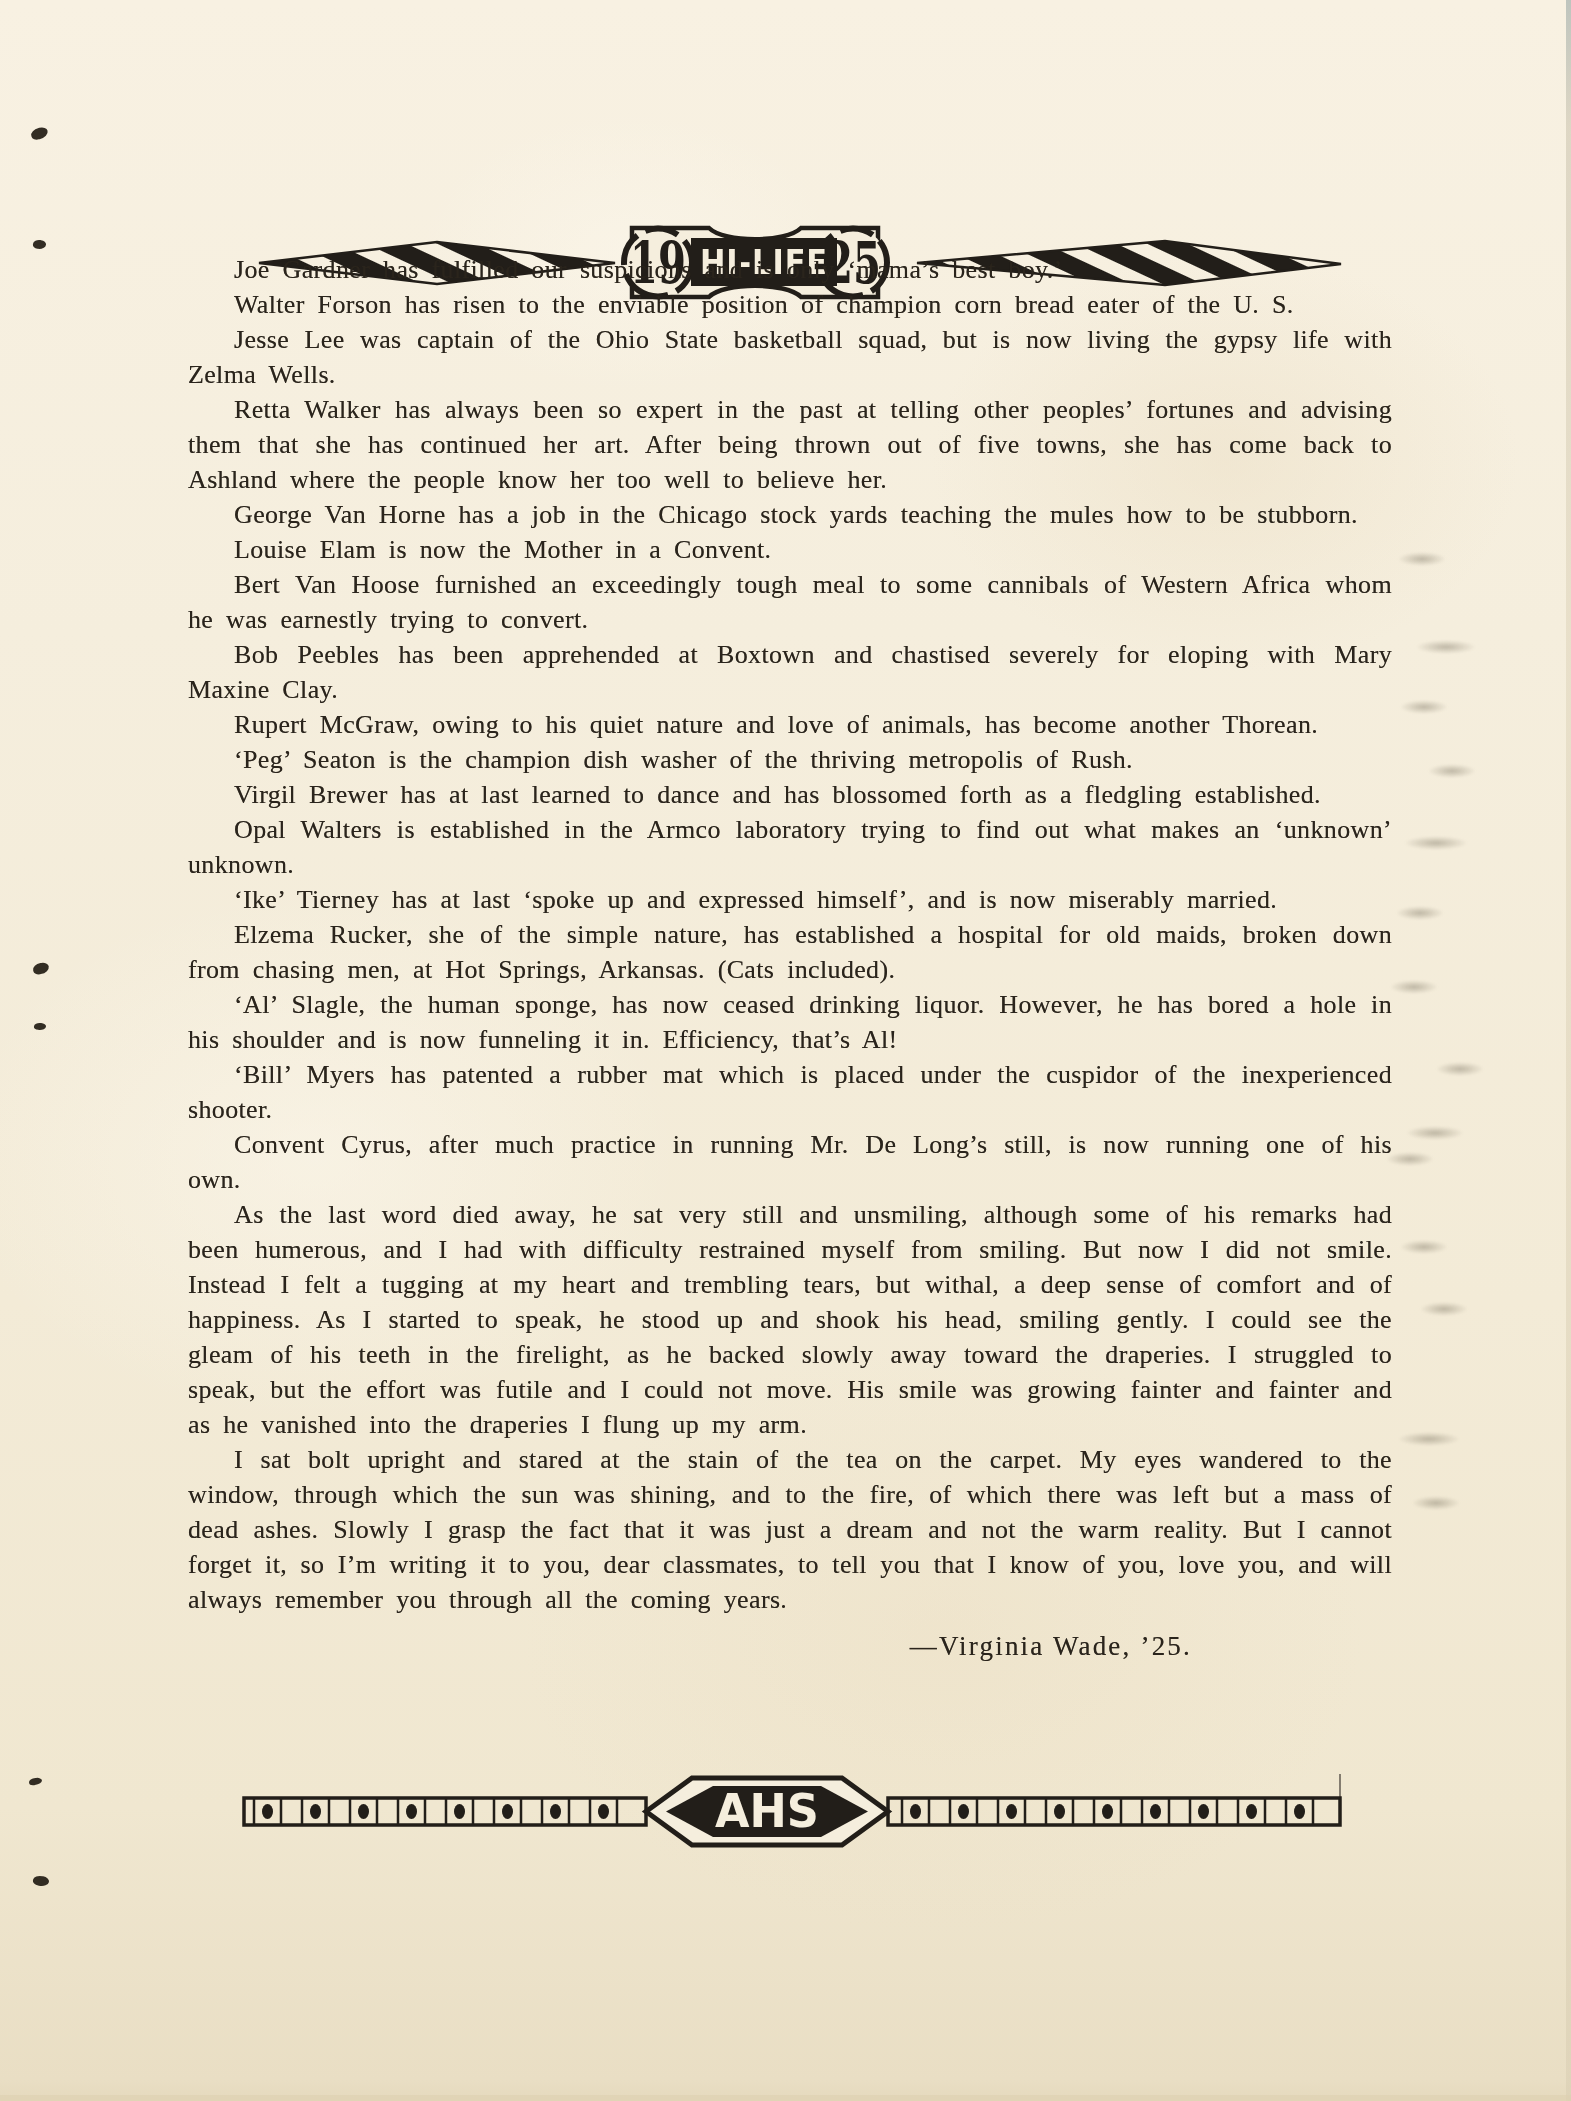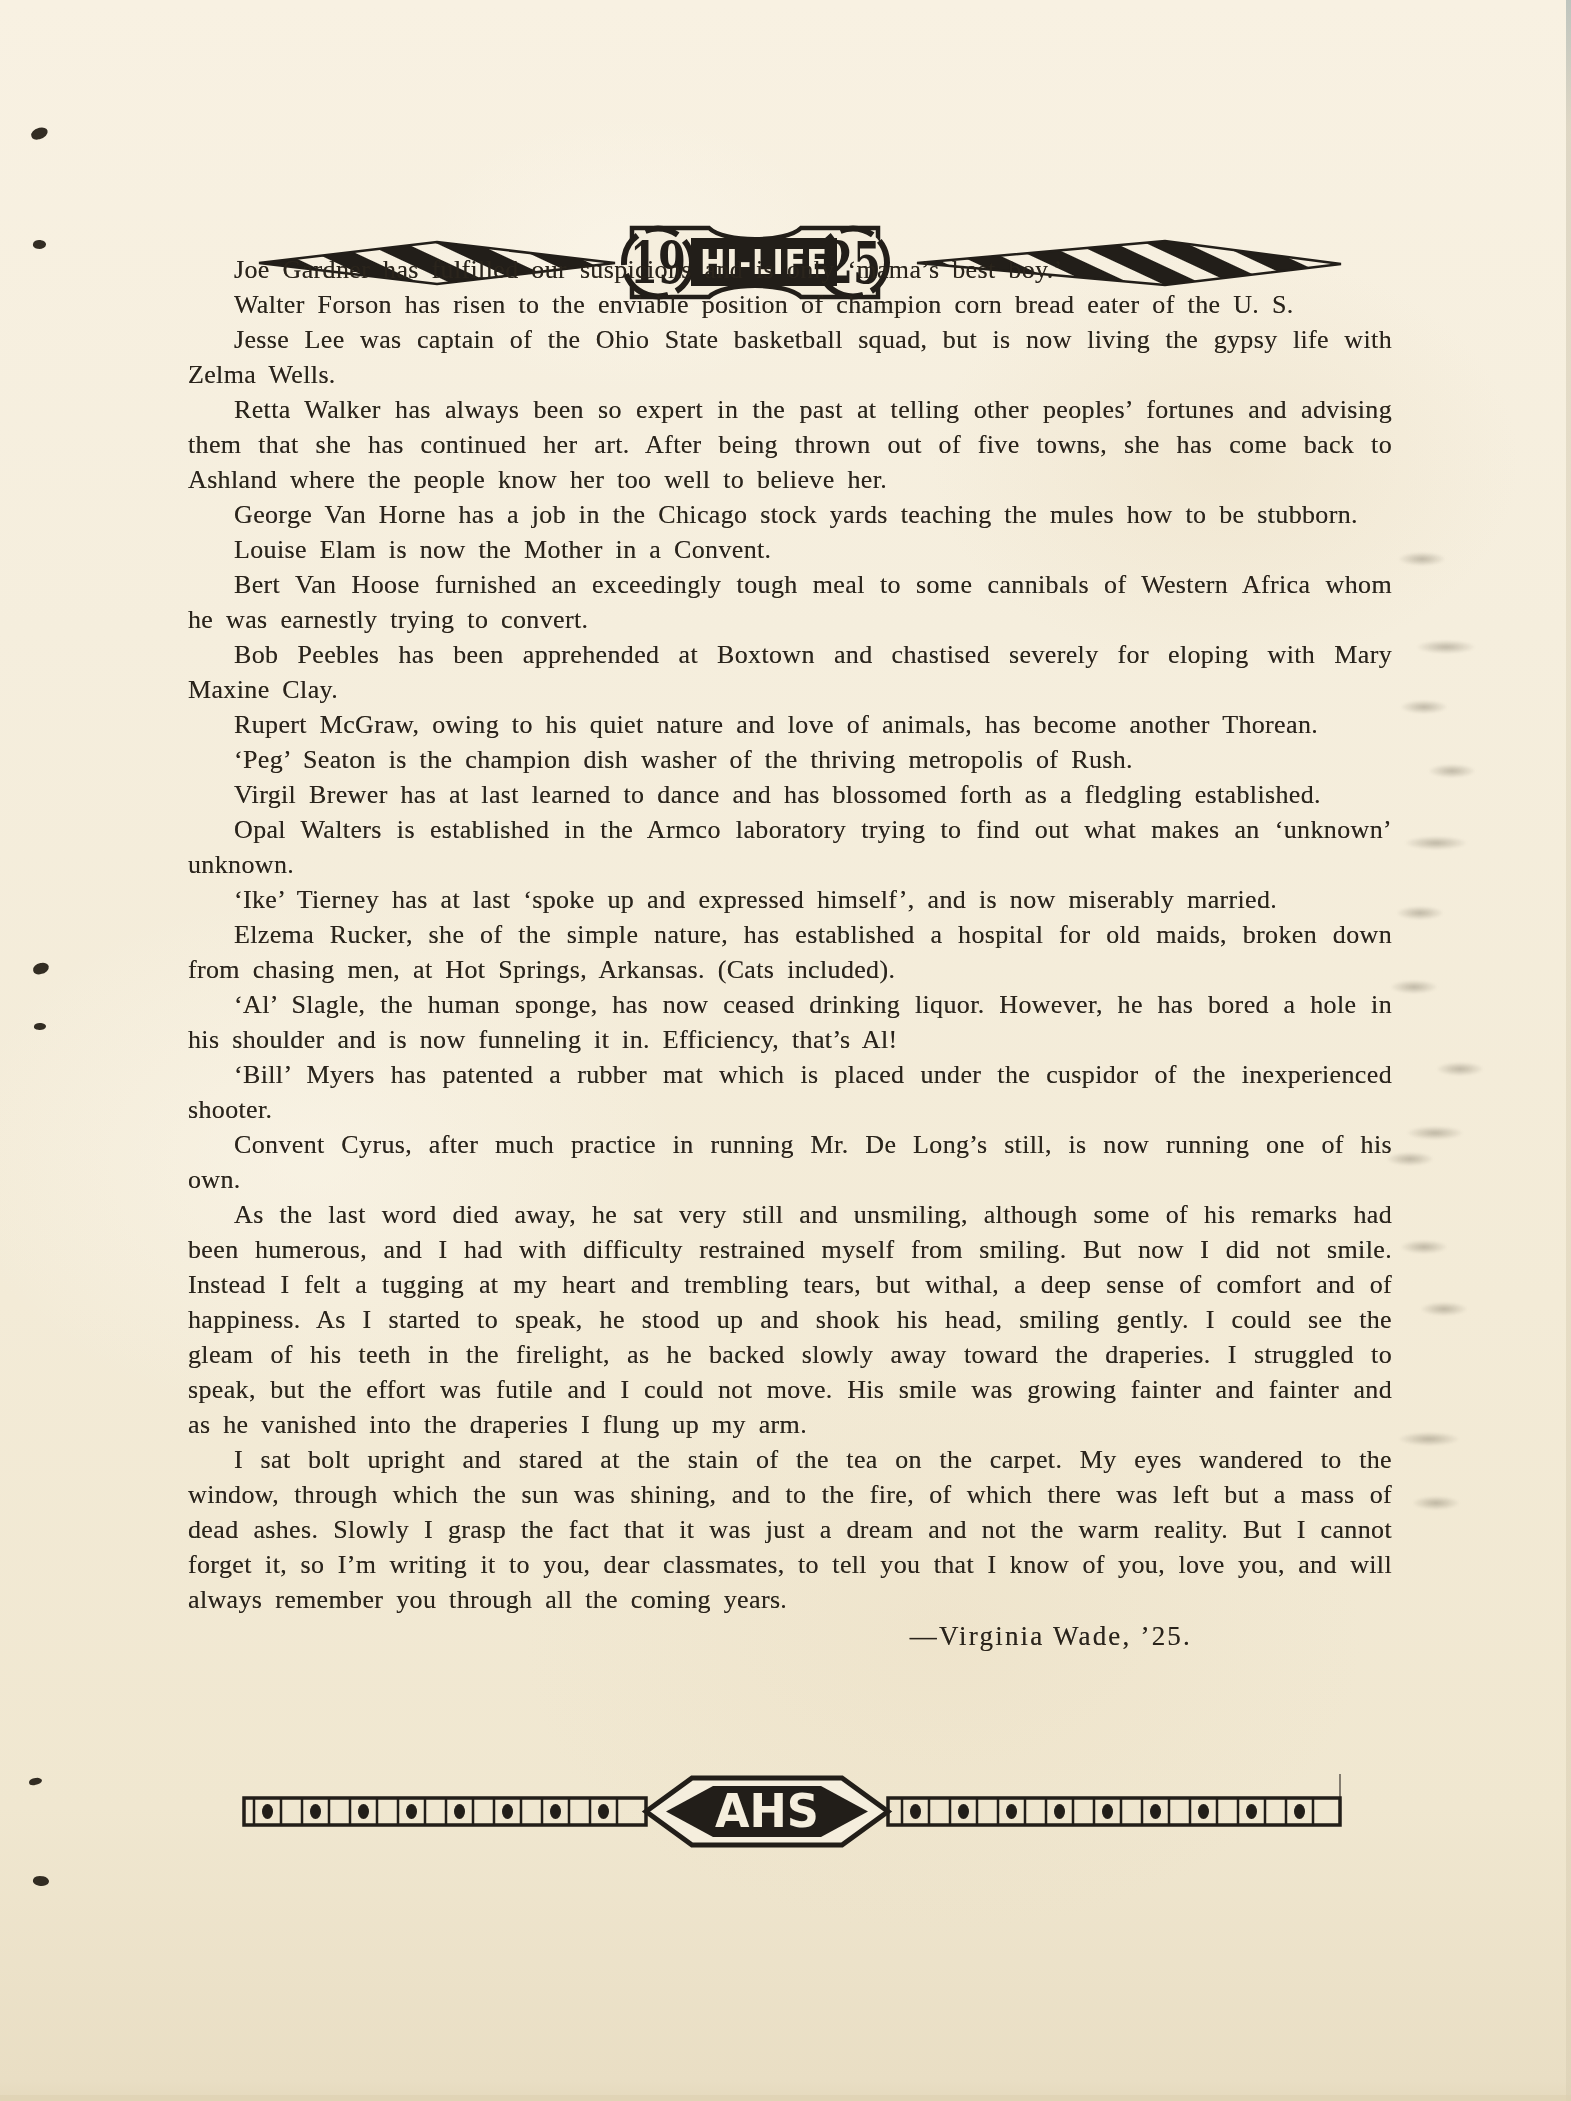--- a/index.html
+++ b/index.html
@@ -35,7 +35,7 @@
     text-shadow:0 0 .5px rgba(42,36,28,.55);
   }
   .signature{
-    margin-top:2px;text-align:right;padding-right:200px;
+    margin-top:12px;text-align:right;padding-right:200px;
     font-size:27px;letter-spacing:2.2px;line-height:35px;
     text-shadow:0 0 .5px rgba(42,36,28,.55);
   }

